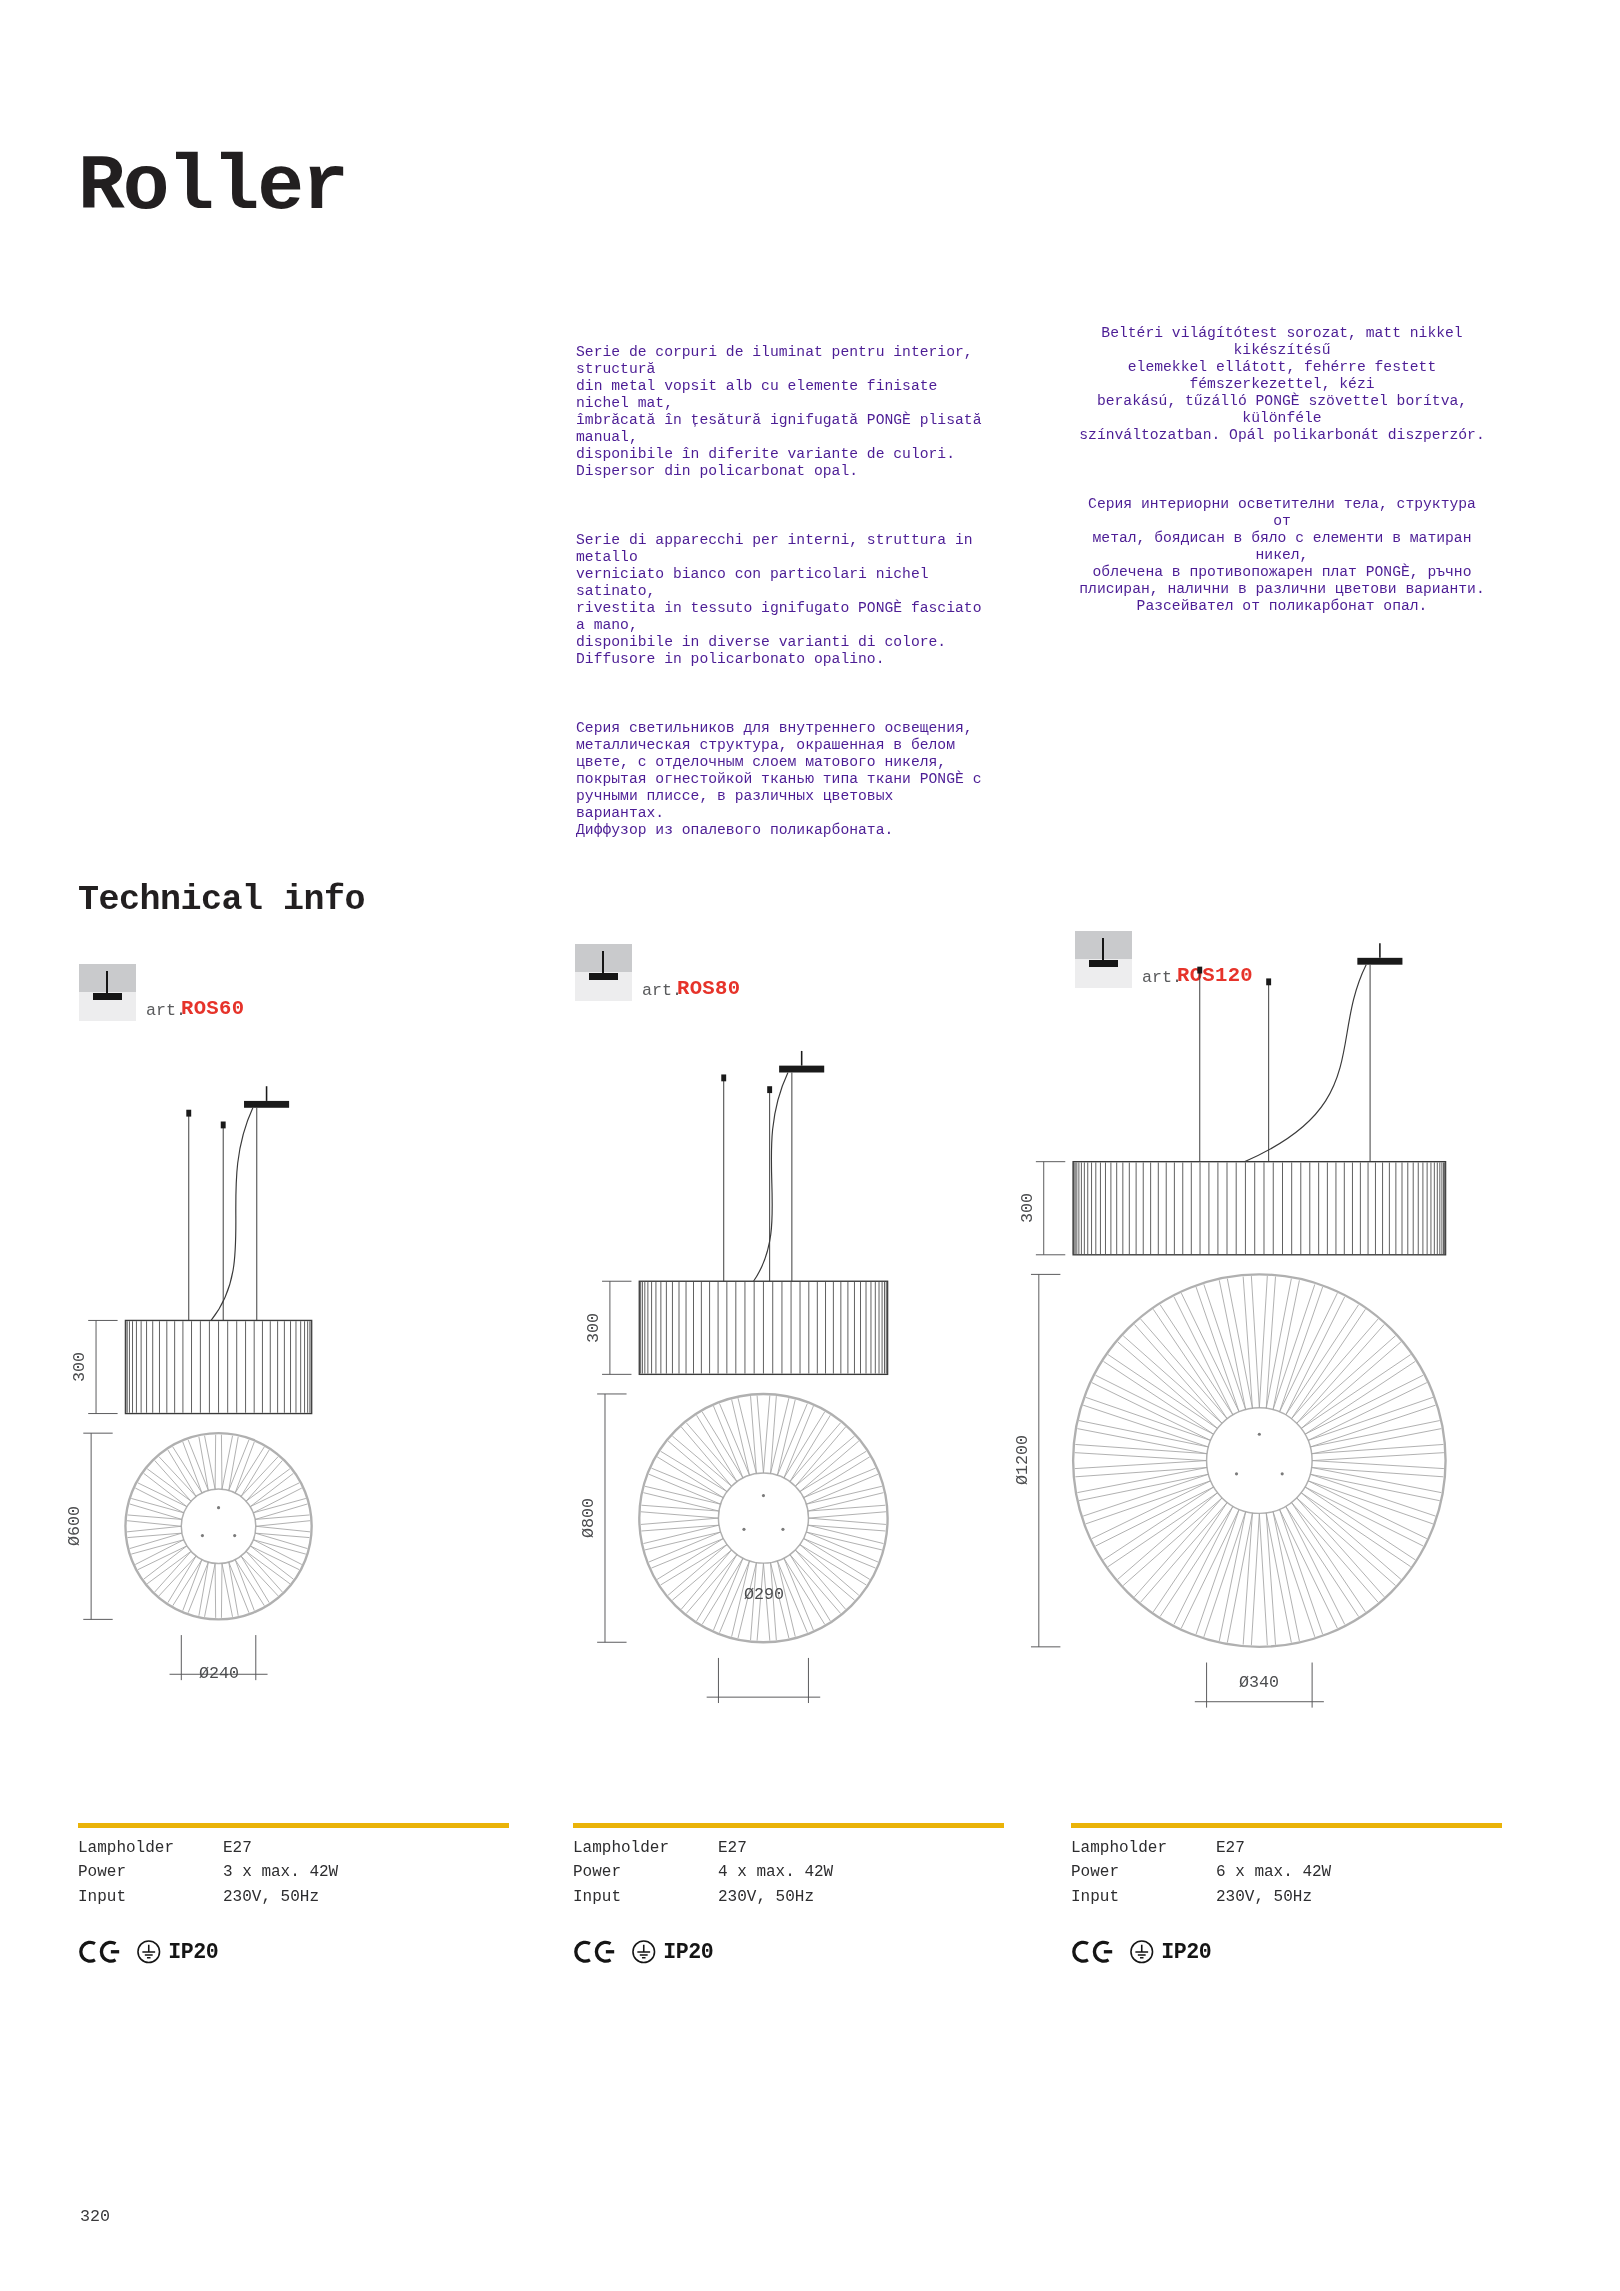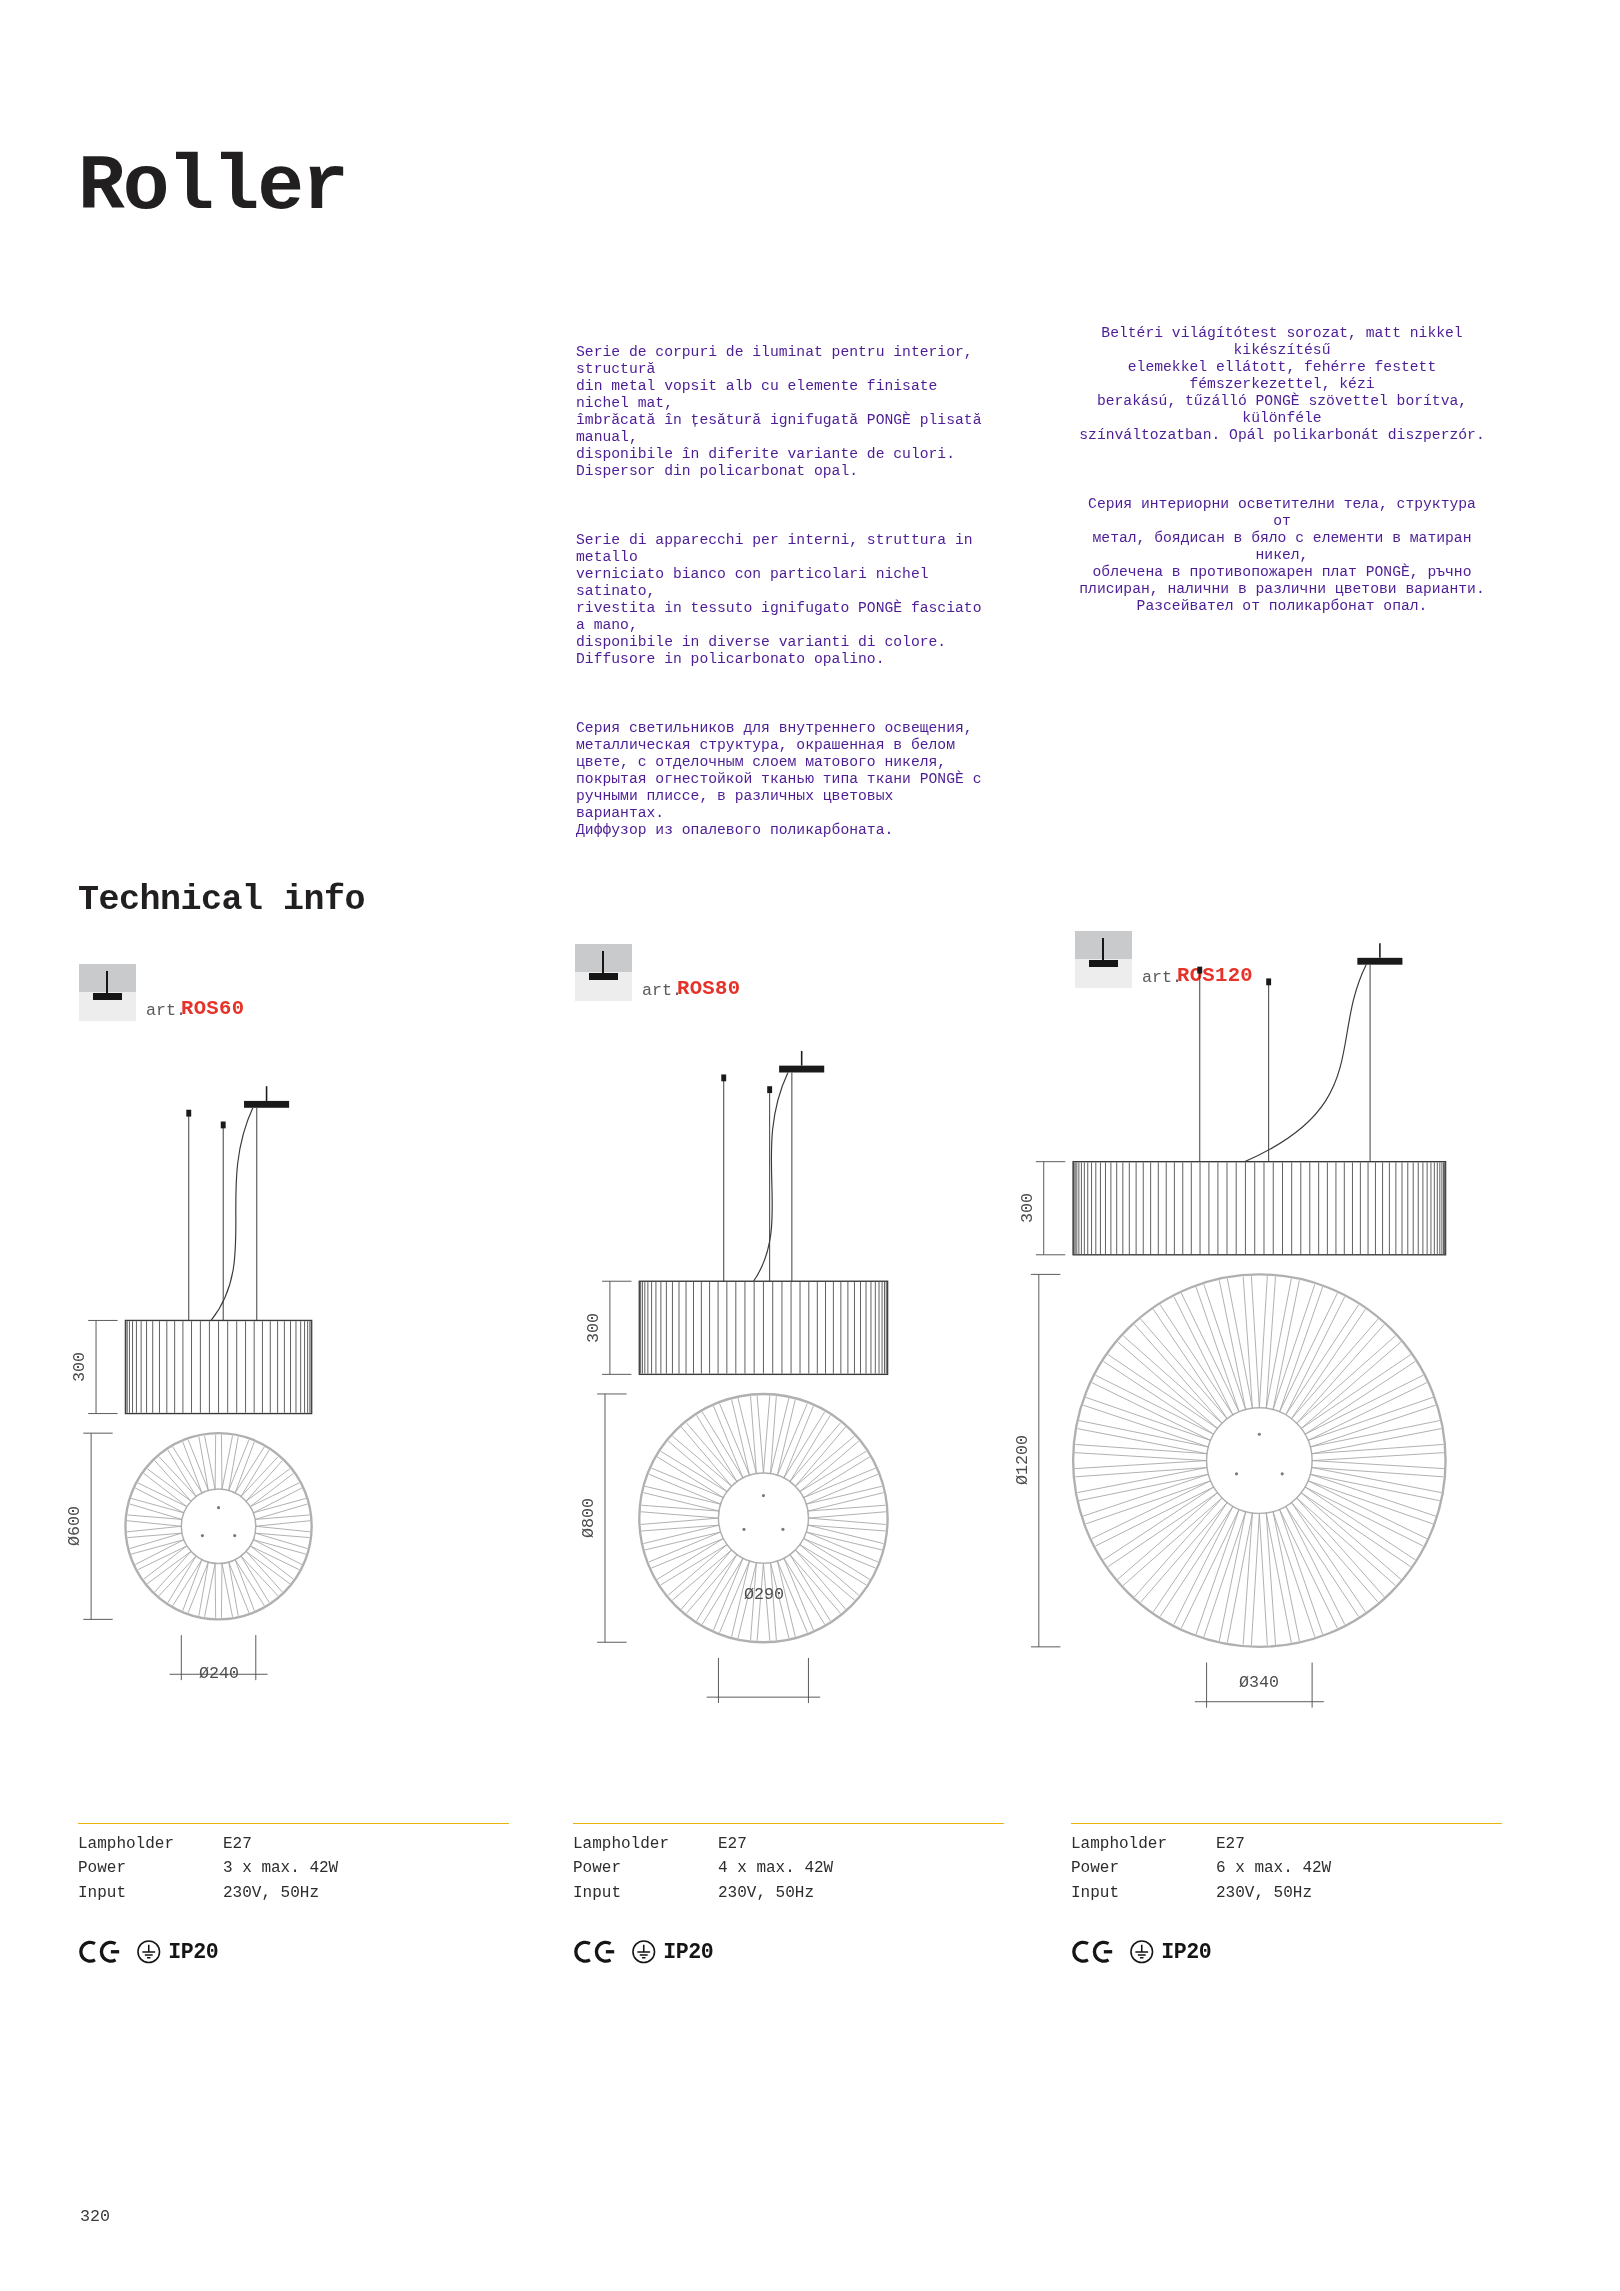--- a/index.html
+++ b/index.html
@@ -31,7 +31,7 @@
   .dim.flat{transform:translate(-50%,-50%);}
 
   
-  .specs{width:431px;border-top:1px solid #eab308;padding-top:7.8px;}
+  .specs{width:431px;border-top:5px solid #eab308;padding-top:7.8px;}
   .s0{left:78px;top:1823px;} .s1{left:573px;top:1823px;} .s2{left:1071px;top:1823px;}
   .spec-row{display:flex;font-size:16px;line-height:24.5px;color:#2d2d2f;}
   .spec-label{width:145px;}

